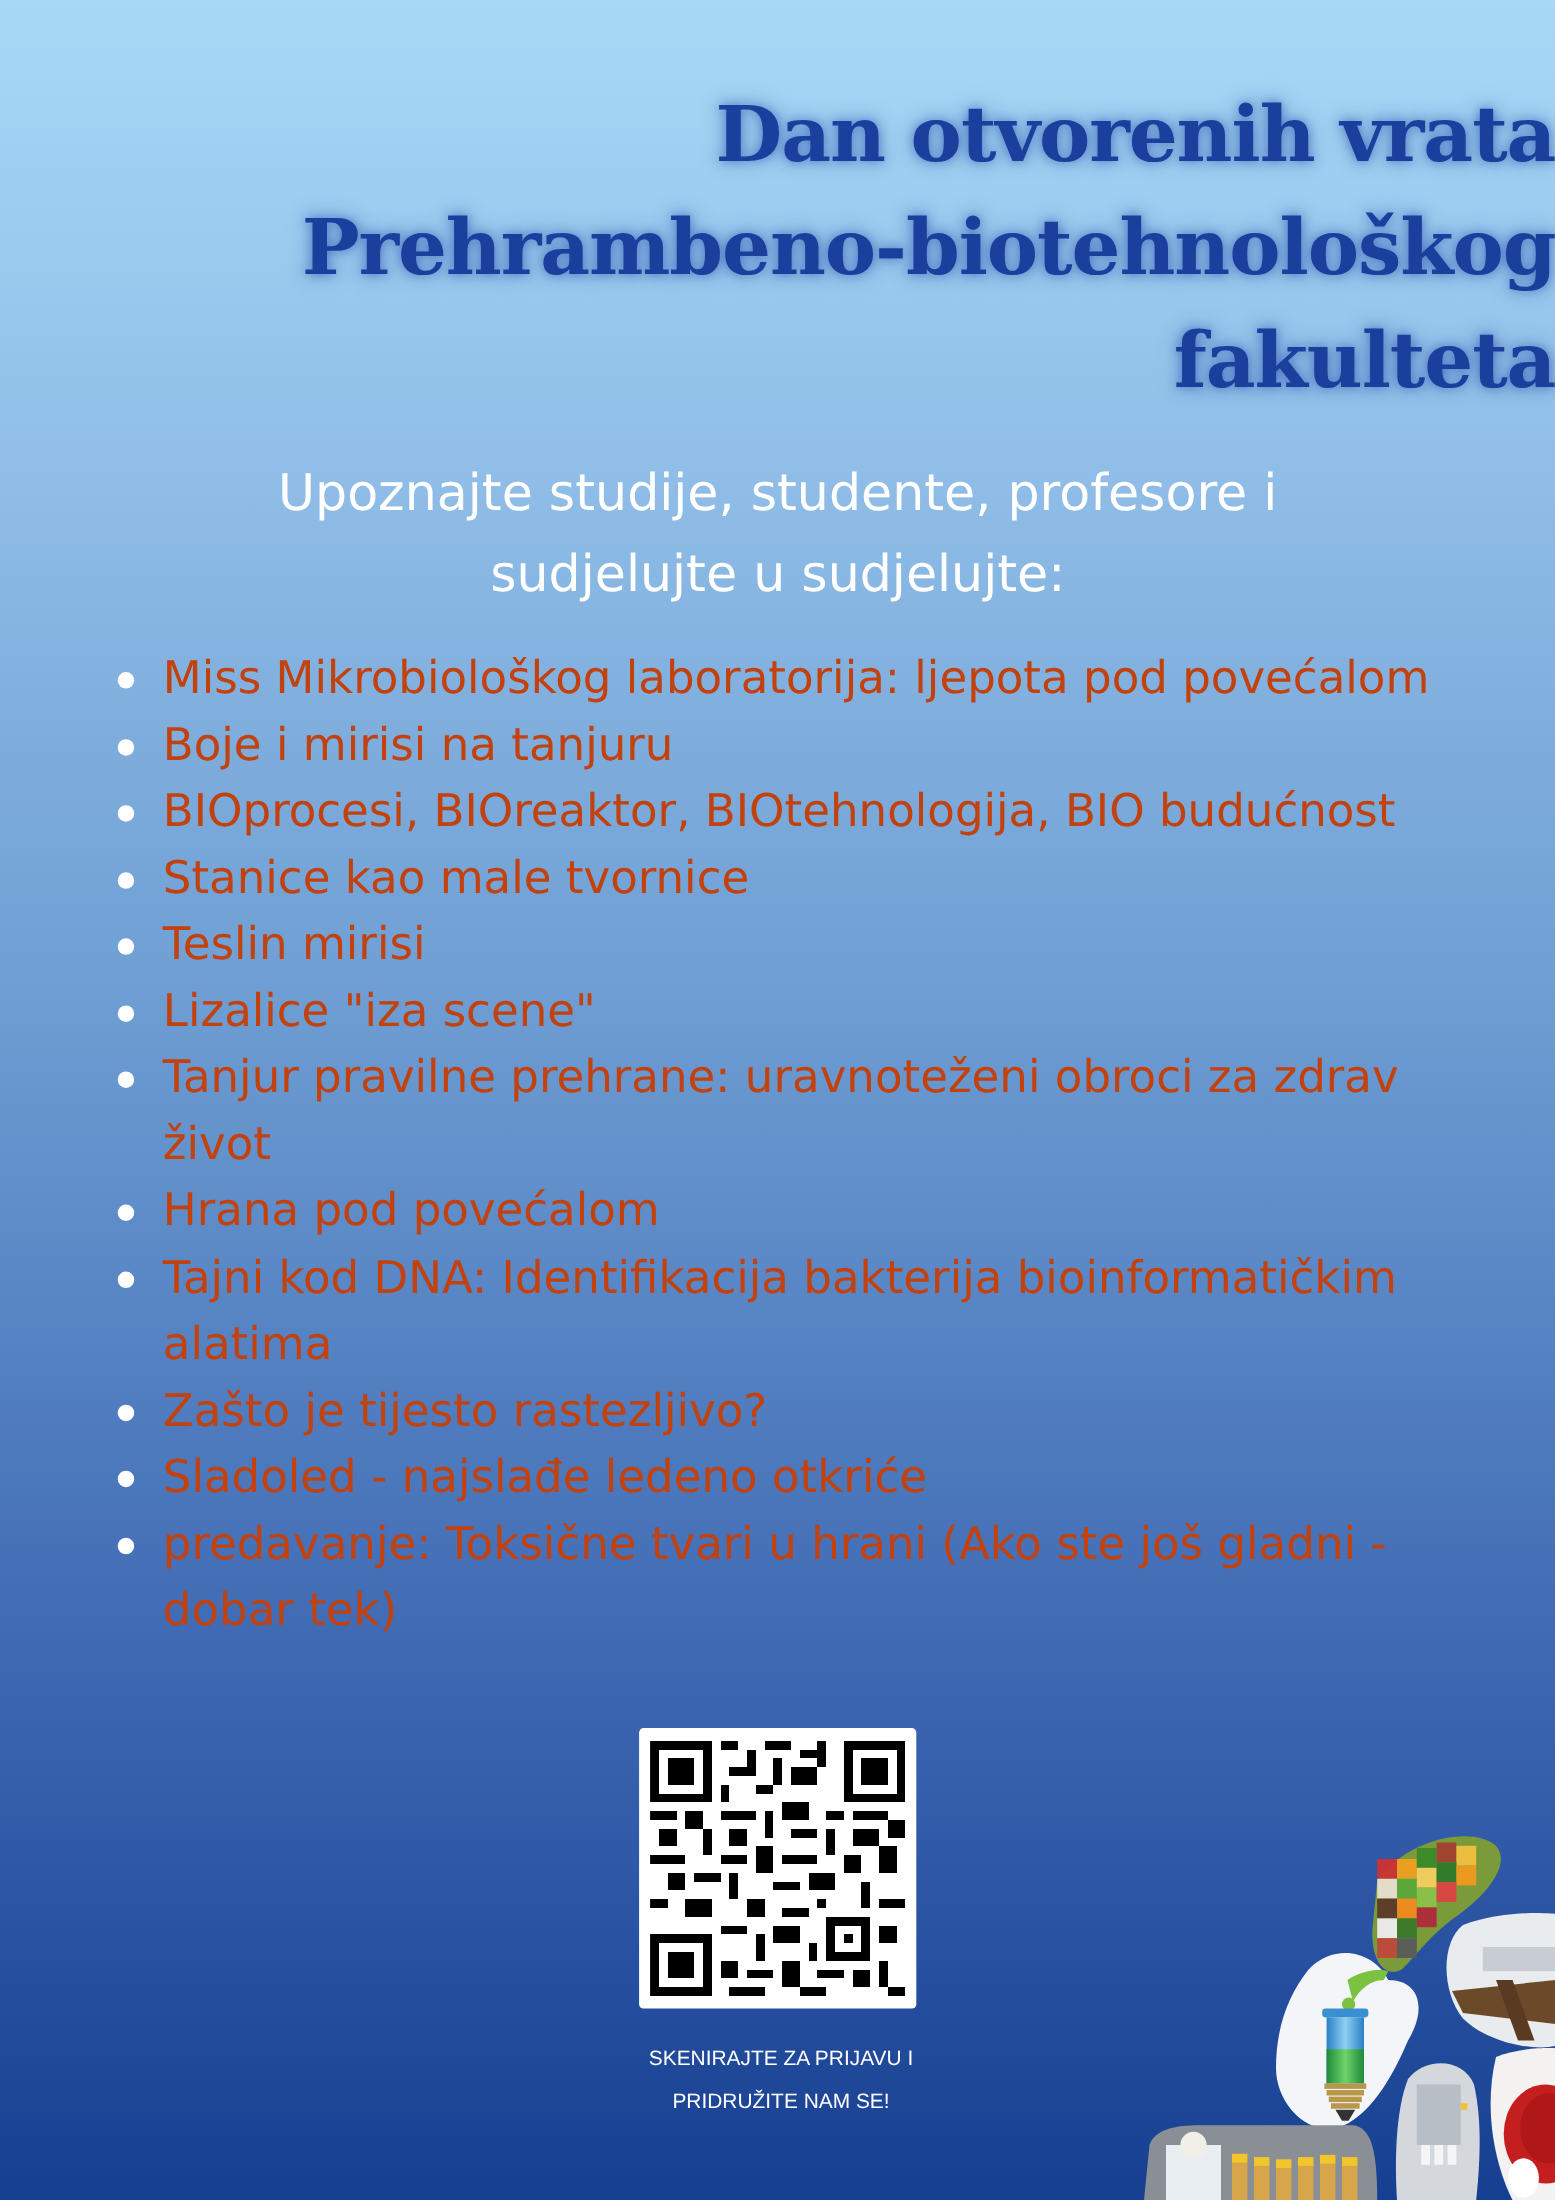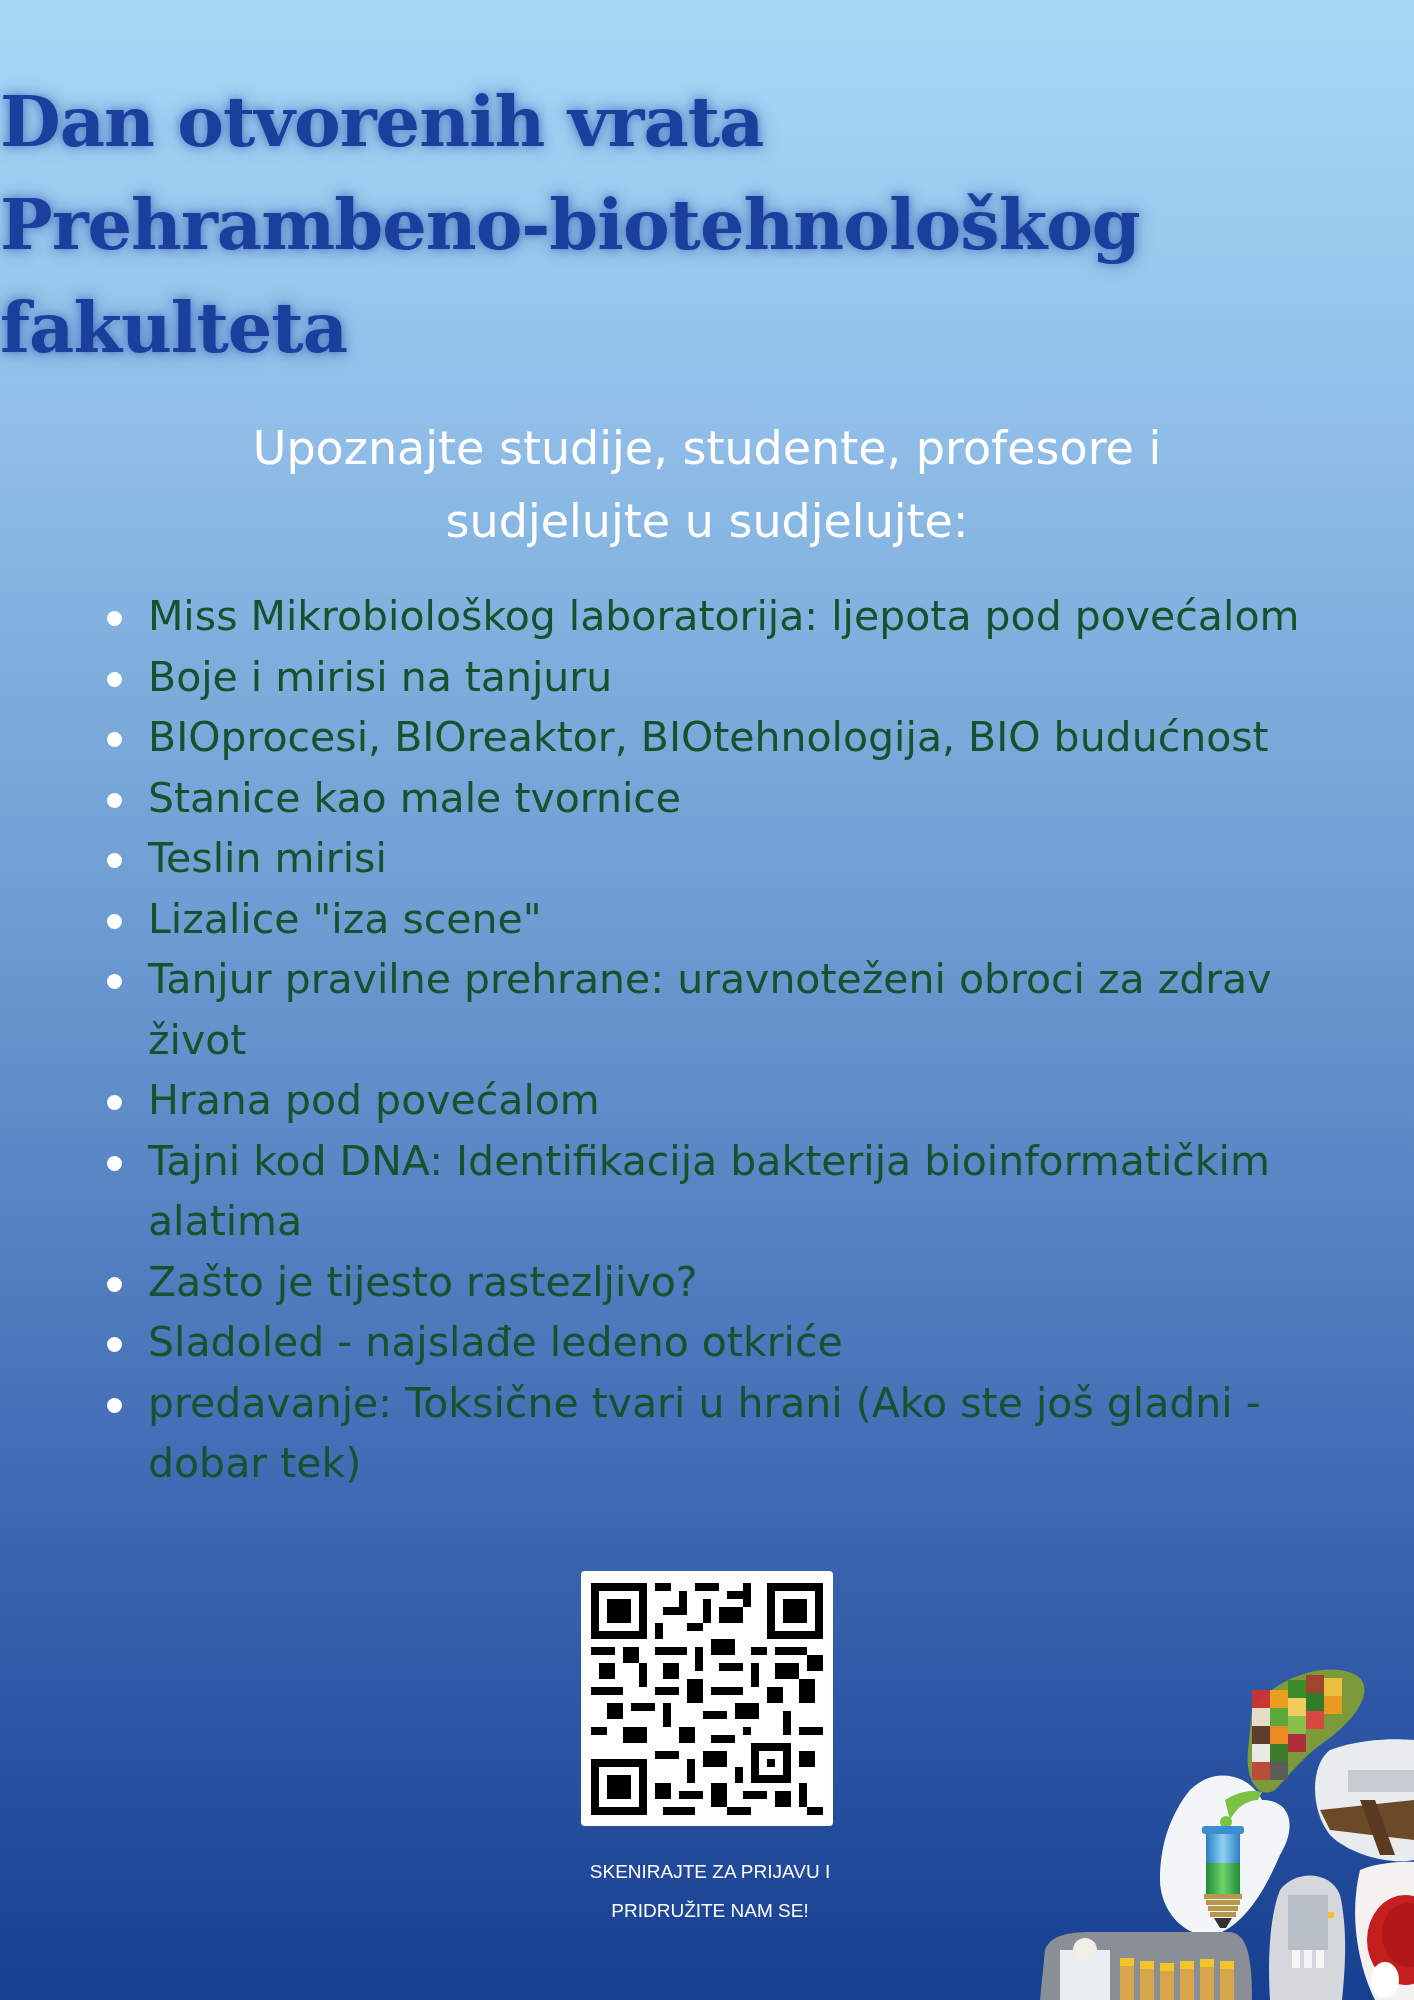--- a/index.html
+++ b/index.html
@@ -10,7 +10,7 @@
   }
   .title {
     position: absolute; left: 0; right: 0; top: 70px;
-    text-align: left;
+    text-align: right;
     font-family: "DejaVu Serif", serif; font-weight: bold;
     font-size: 70px; line-height: 103px; color: #1a3f9c;
     letter-spacing: -1px;

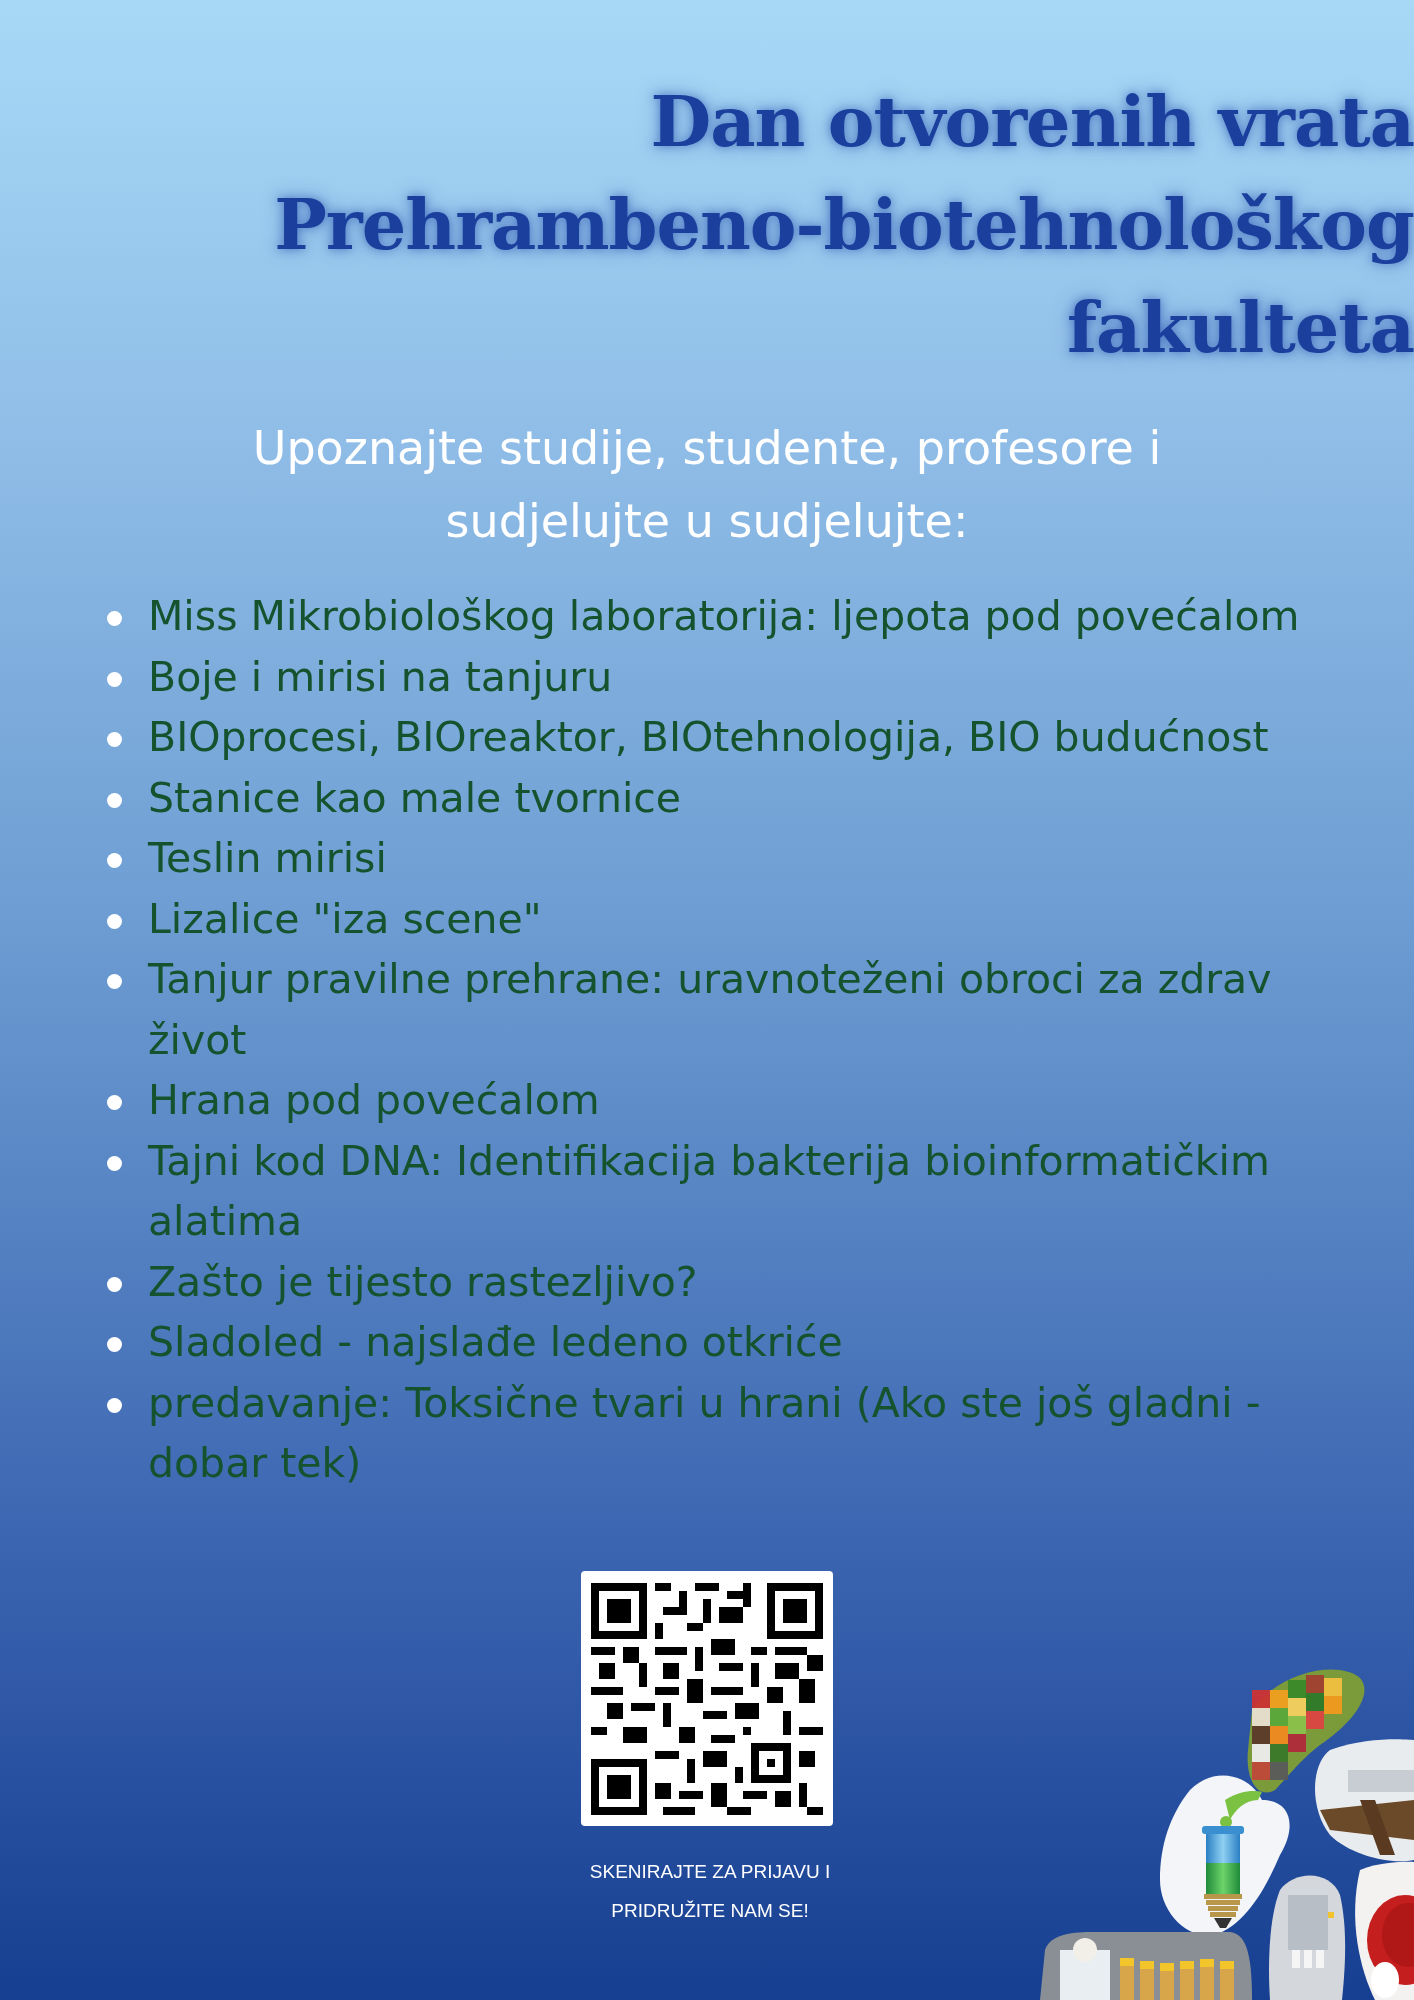--- a/index.html
+++ b/index.html
@@ -25,7 +25,7 @@
   }
   .workshops {
     position: absolute; left: 104px; right: 40px; top: 586px;
-    margin: 0; padding: 0; list-style: none; color: #14532d;
+    margin: 0; padding: 0; list-style: none; color: #c2410c;
     font-family: "DejaVu Sans", sans-serif; font-size: 41px; line-height: 60.5px;
   }
   .workshops li { position: relative; padding-left: 44px; }

